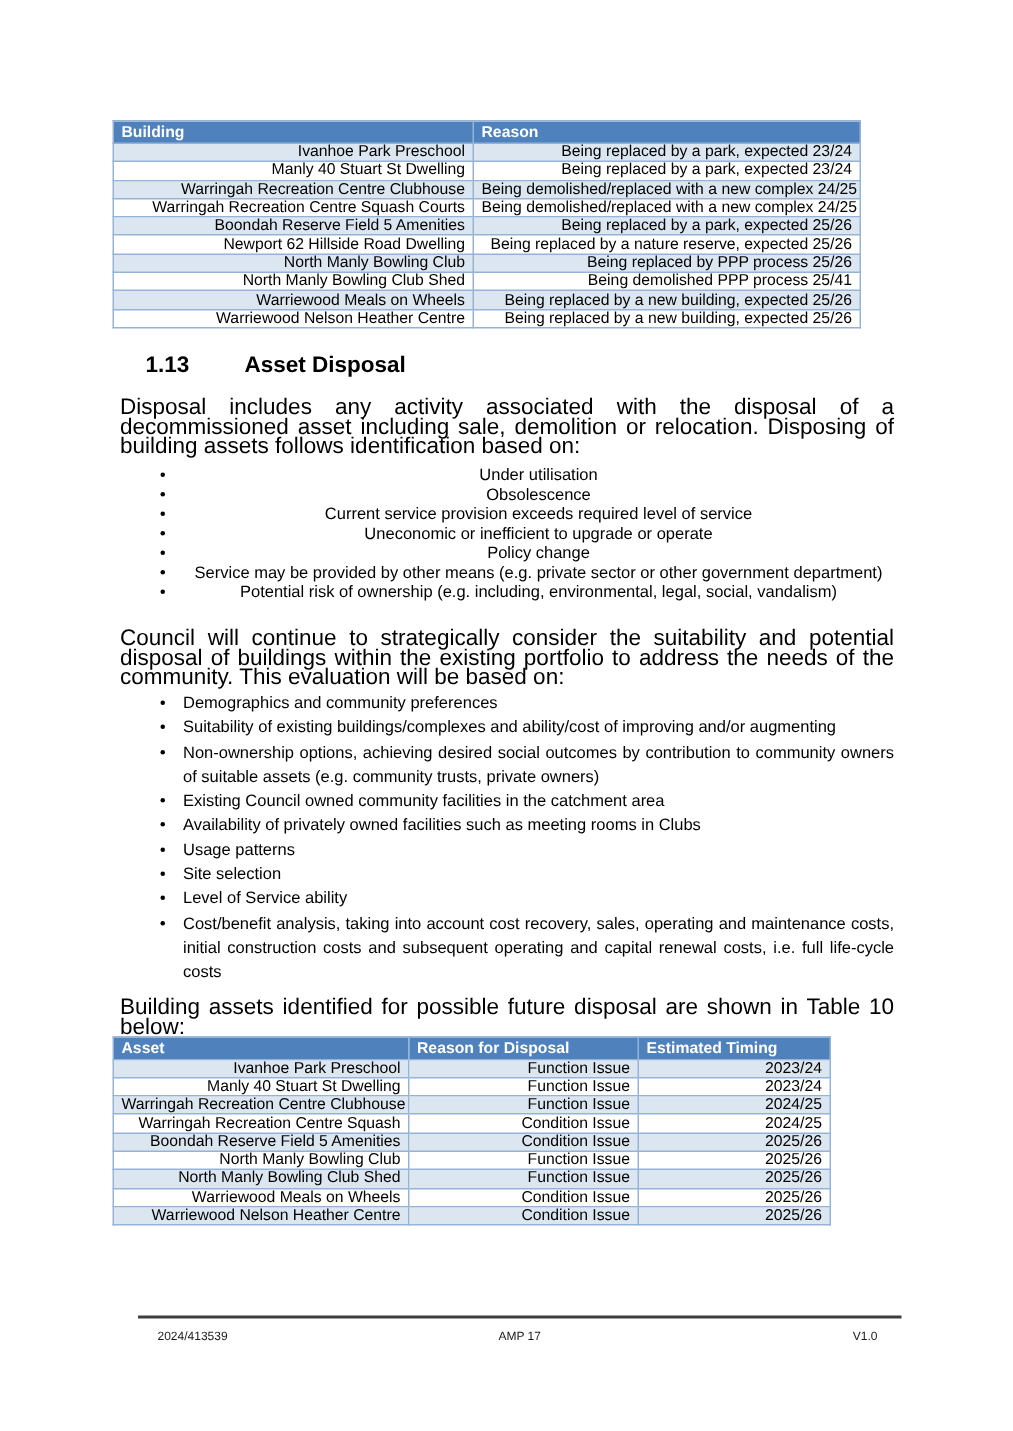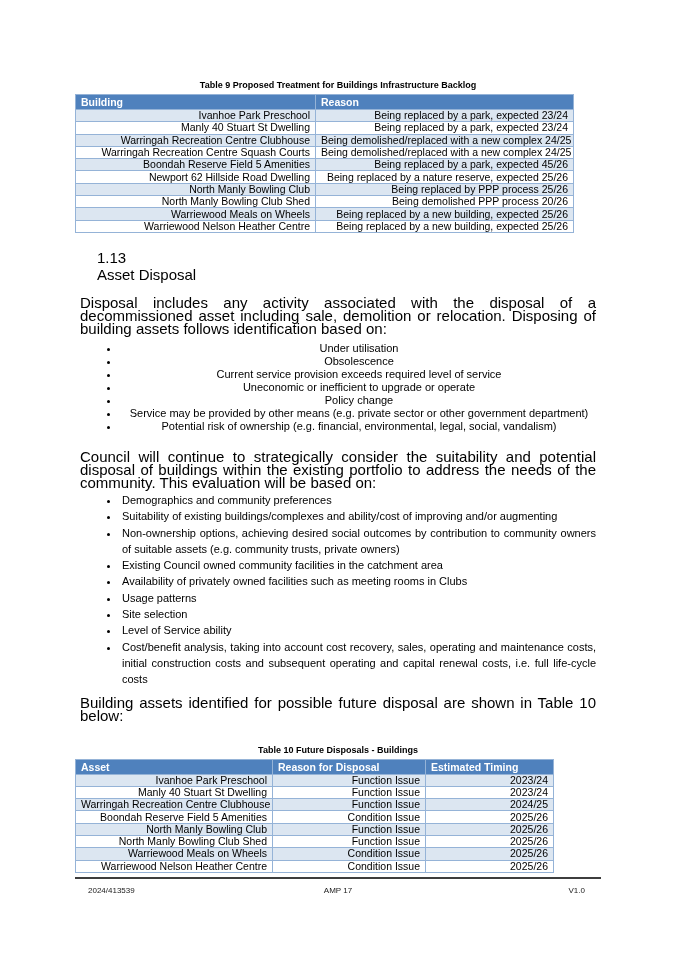--- a/index.html
+++ b/index.html
@@ -90,7 +90,6 @@
 <div class="page">
   <div class="content">
 
-    <div class="tbl-caption">Table 9 Proposed Treatment for Buildings Infrastructure Backlog</div>
 
     <table class="doc-table t9">
       <colgroup>

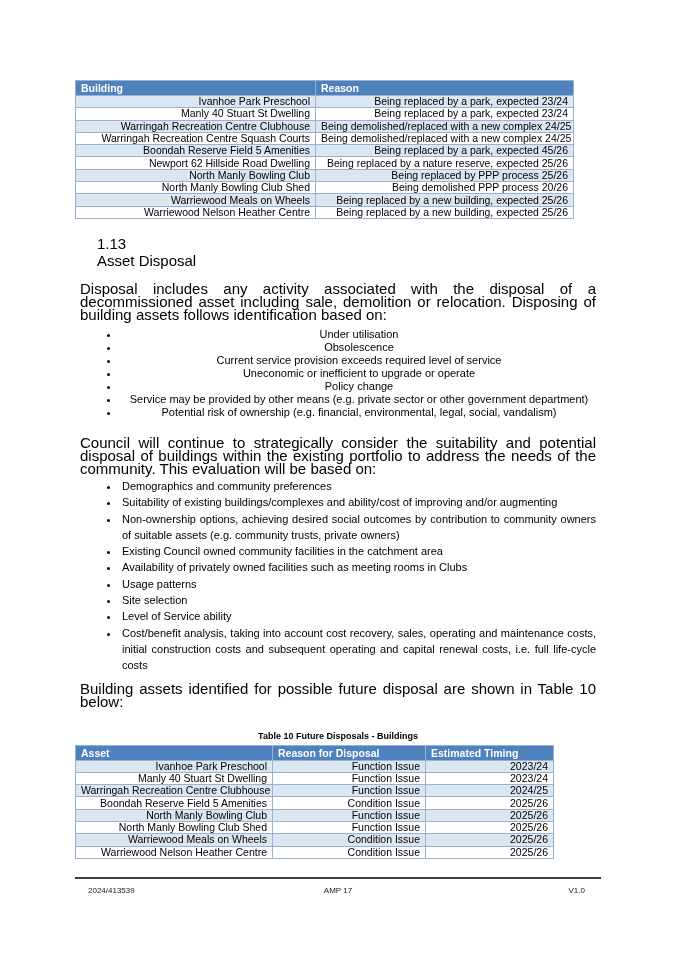--- a/index.html
+++ b/index.html
@@ -121,7 +121,7 @@
           </tr>
           <tr>
             <td>Boondah Reserve Field 5 Amenities</td>
-            <td>Being replaced by a park, expected 45/26</td>
+            <td>Being replaced by a park, expected 25/26</td>
           </tr>
           <tr>
             <td>Newport 62 Hillside Road Dwelling</td>

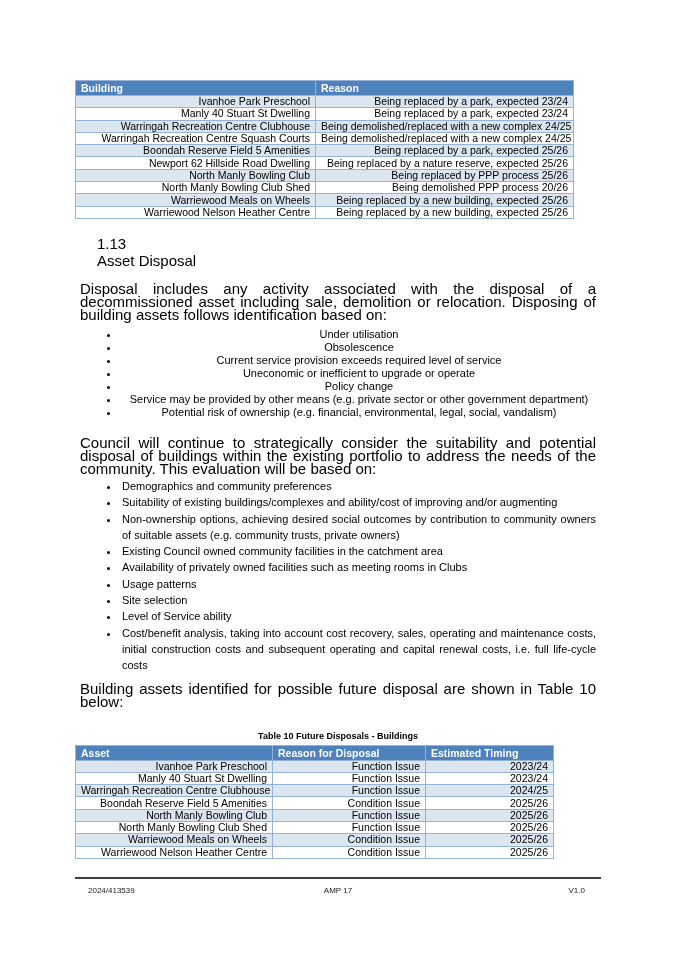--- a/index.html
+++ b/index.html
@@ -133,7 +133,7 @@
           </tr>
           <tr>
             <td>North Manly Bowling Club Shed</td>
-            <td>Being demolished PPP process 20/26</td>
+            <td>Being demolished PPP process 25/41</td>
           </tr>
           <tr>
             <td>Warriewood Meals on Wheels</td>

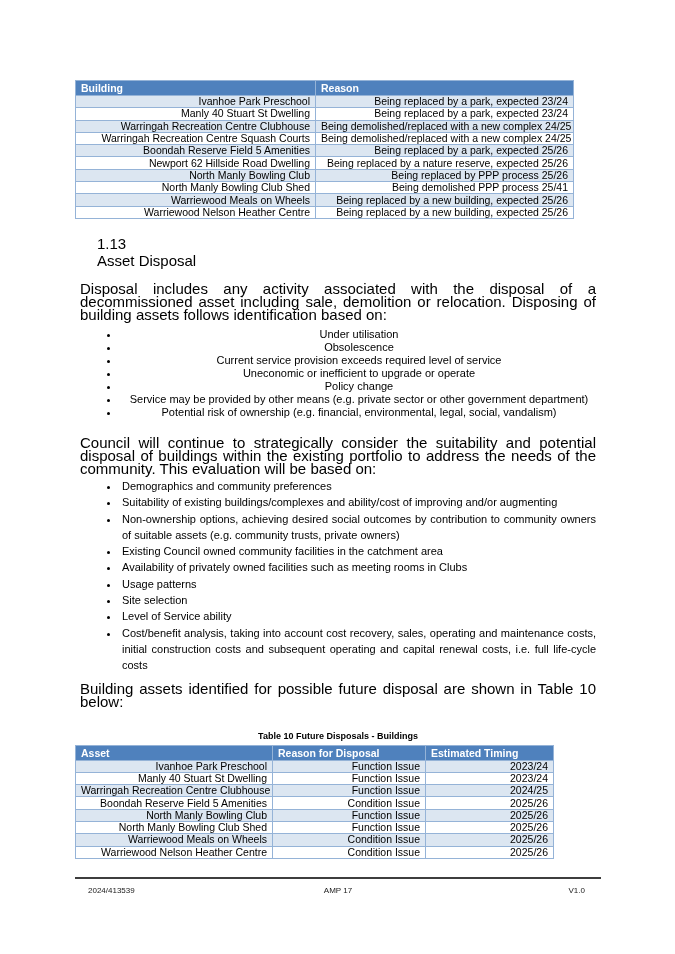--- a/index.html
+++ b/index.html
@@ -46,7 +46,7 @@
   .sec-heading{
     display:flex;align-items:baseline;
     margin:16px 0 0 22px;
-    font-size:15px;font-weight:normal;flex-direction:column;
+    font-size:15px;font-weight:bold;
   }
   .sec-heading .sec-num{width:66px;flex:0 0 auto;}
 

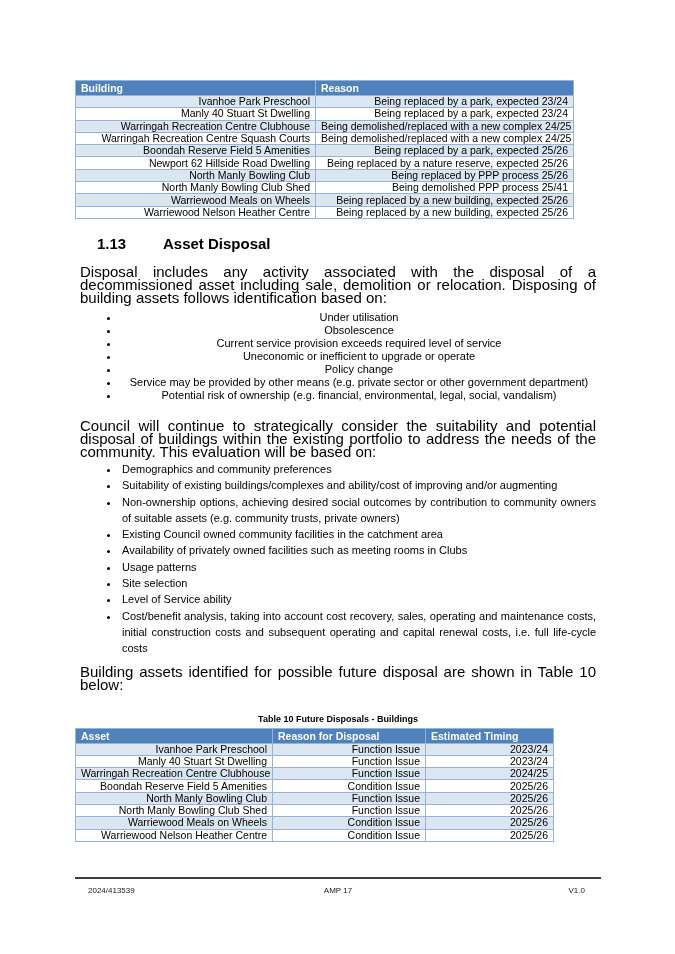--- a/index.html
+++ b/index.html
@@ -160,7 +160,7 @@
         <li>Uneconomic or inefficient to upgrade or operate</li>
         <li>Policy change</li>
         <li>Service may be provided by other means (e.g. private sector or other government department)</li>
-        <li>Potential risk of ownership (e.g. financial, environmental, legal, social, vandalism)</li>
+        <li>Potential risk of ownership (e.g. including, environmental, legal, social, vandalism)</li>
       </ul>
 
     <p class="body-text p2">Council will continue to strategically consider the suitability and potential disposal of buildings within the existing portfolio to address the needs of the community. This evaluation will be based on:</p>

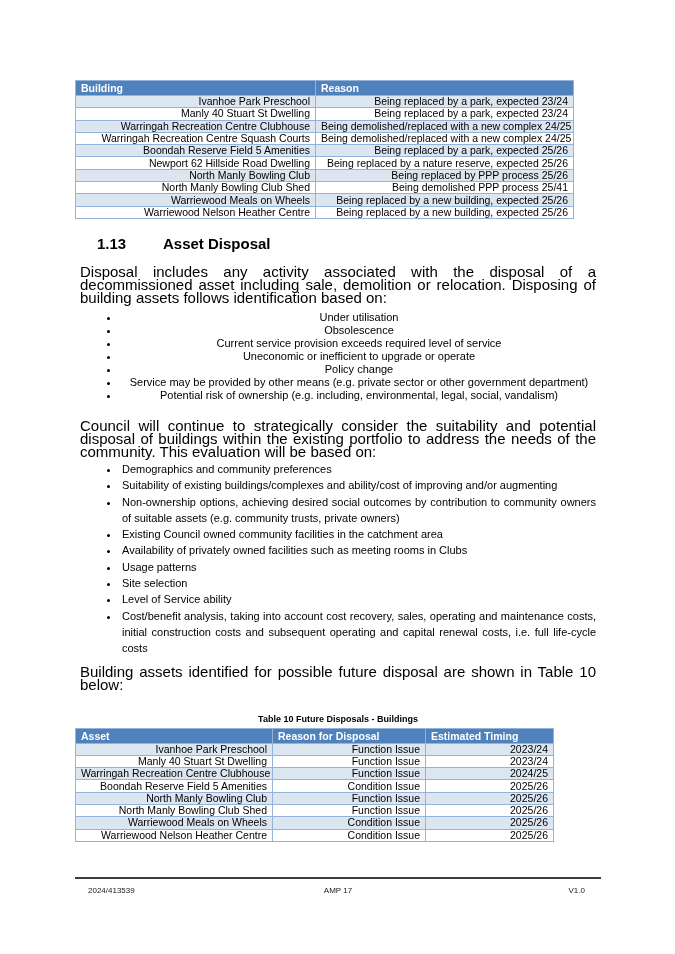--- a/index.html
+++ b/index.html
@@ -181,7 +181,6 @@
       <span class="line">Building assets identified for possible future disposal are shown in Table 10 below:</span>
     </p>
 
-    <div class="tbl-caption caption10">Table 10 Future Disposals - Buildings</div>
 
     <table class="doc-table t10">
       <colgroup>

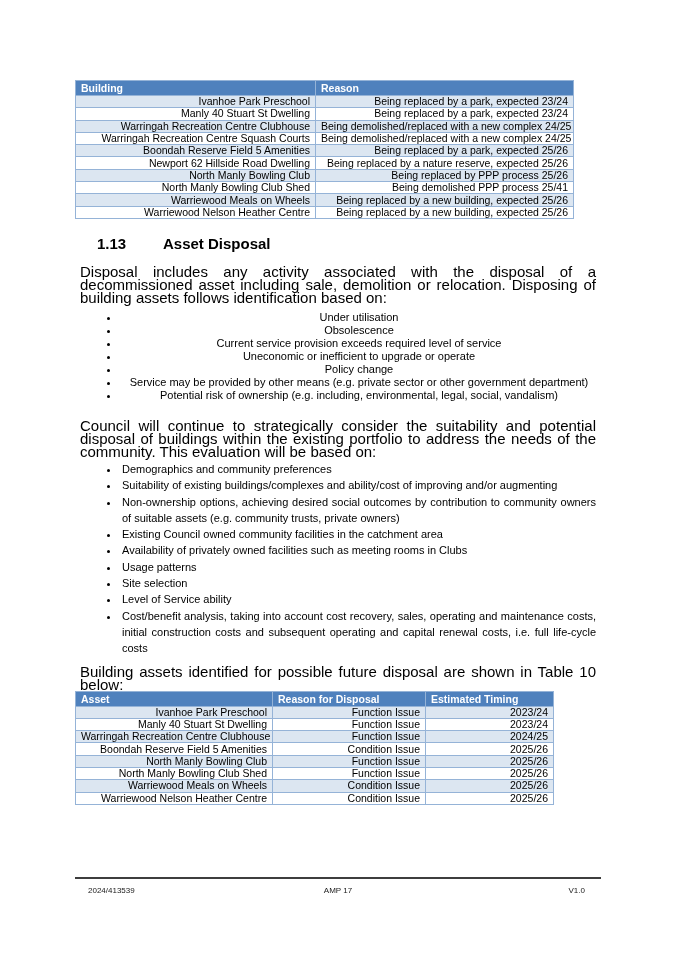--- a/index.html
+++ b/index.html
@@ -212,6 +212,11 @@
             <td>2024/25</td>
           </tr>
           <tr>
+            <td>Warringah Recreation Centre Squash</td>
+            <td>Condition Issue</td>
+            <td>2024/25</td>
+          </tr>
+          <tr>
             <td>Boondah Reserve Field 5 Amenities</td>
             <td>Condition Issue</td>
             <td>2025/26</td>

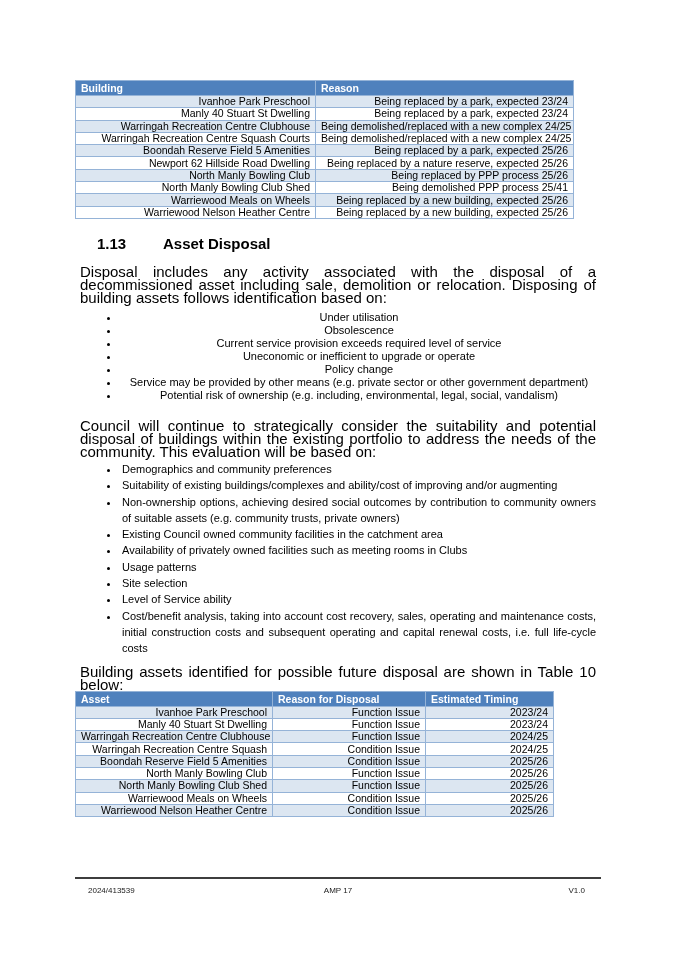--- a/index.html
+++ b/index.html
@@ -73,7 +73,7 @@
 
   
   .footer{
-    position:absolute;left:75px;right:74px;top:877px;
+    position:absolute;left:92px;right:74px;top:877px;
   }
   .footer-rule{border-top:2px solid #3d3d3d;height:0;}
   .footer-row{

